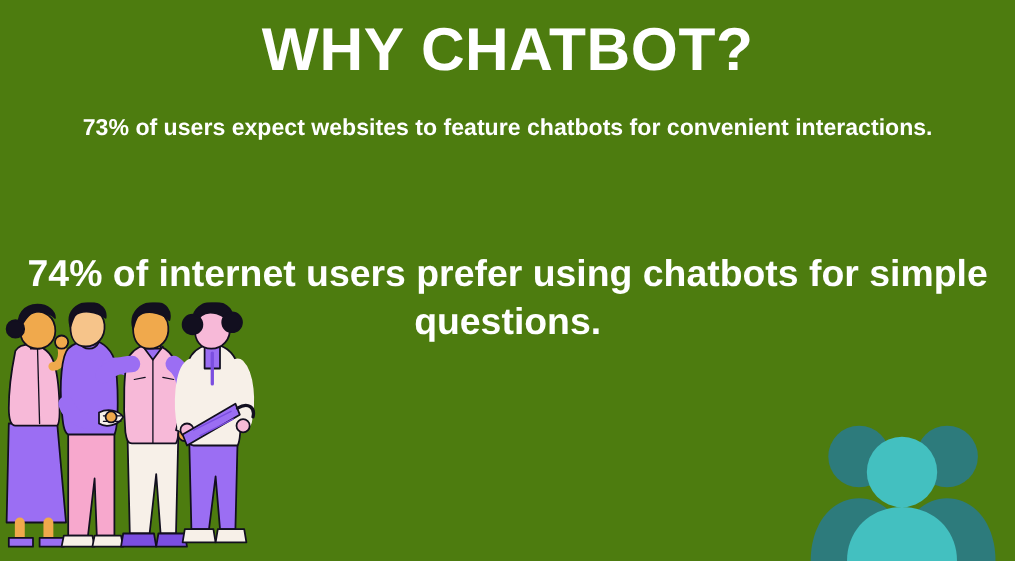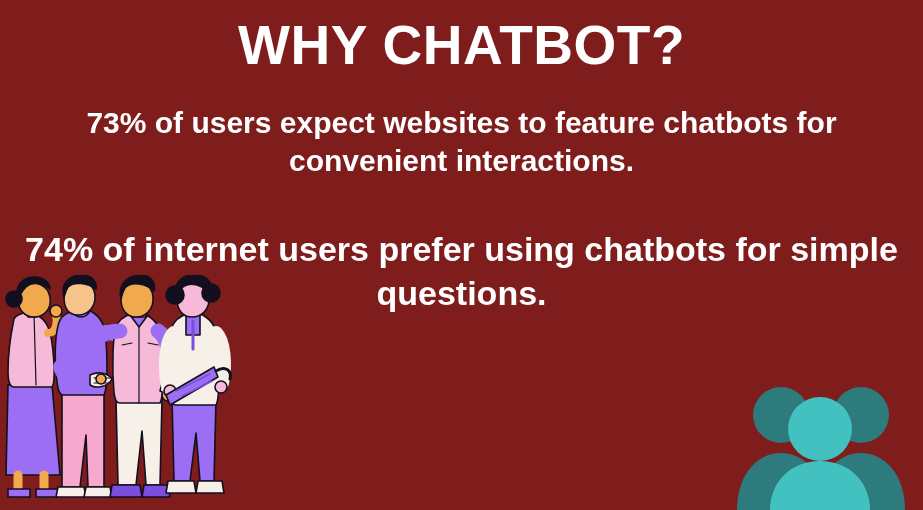--- a/index.html
+++ b/index.html
@@ -16,7 +16,7 @@
     position: relative;
     width: 923px;
     height: 510px;
-    background: #7f1d1d;
+    background: #4d7c0f;
     overflow: hidden;
     text-decoration: underline;
   }

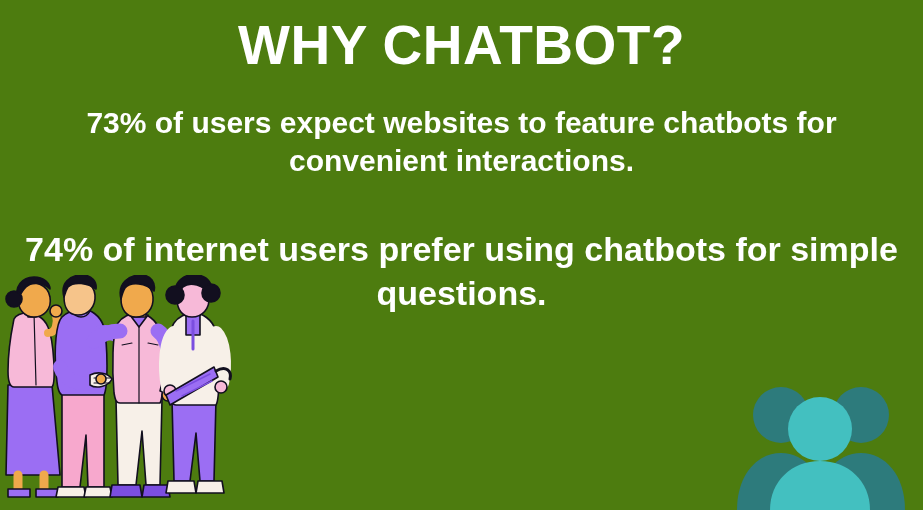--- a/index.html
+++ b/index.html
@@ -48,7 +48,7 @@
   }
   #stat-1 {
     top: 104px;
-    font-size: 30px;
+    font-size: 21px;
     padding: 0 34px;
     width: 855px;
   }

